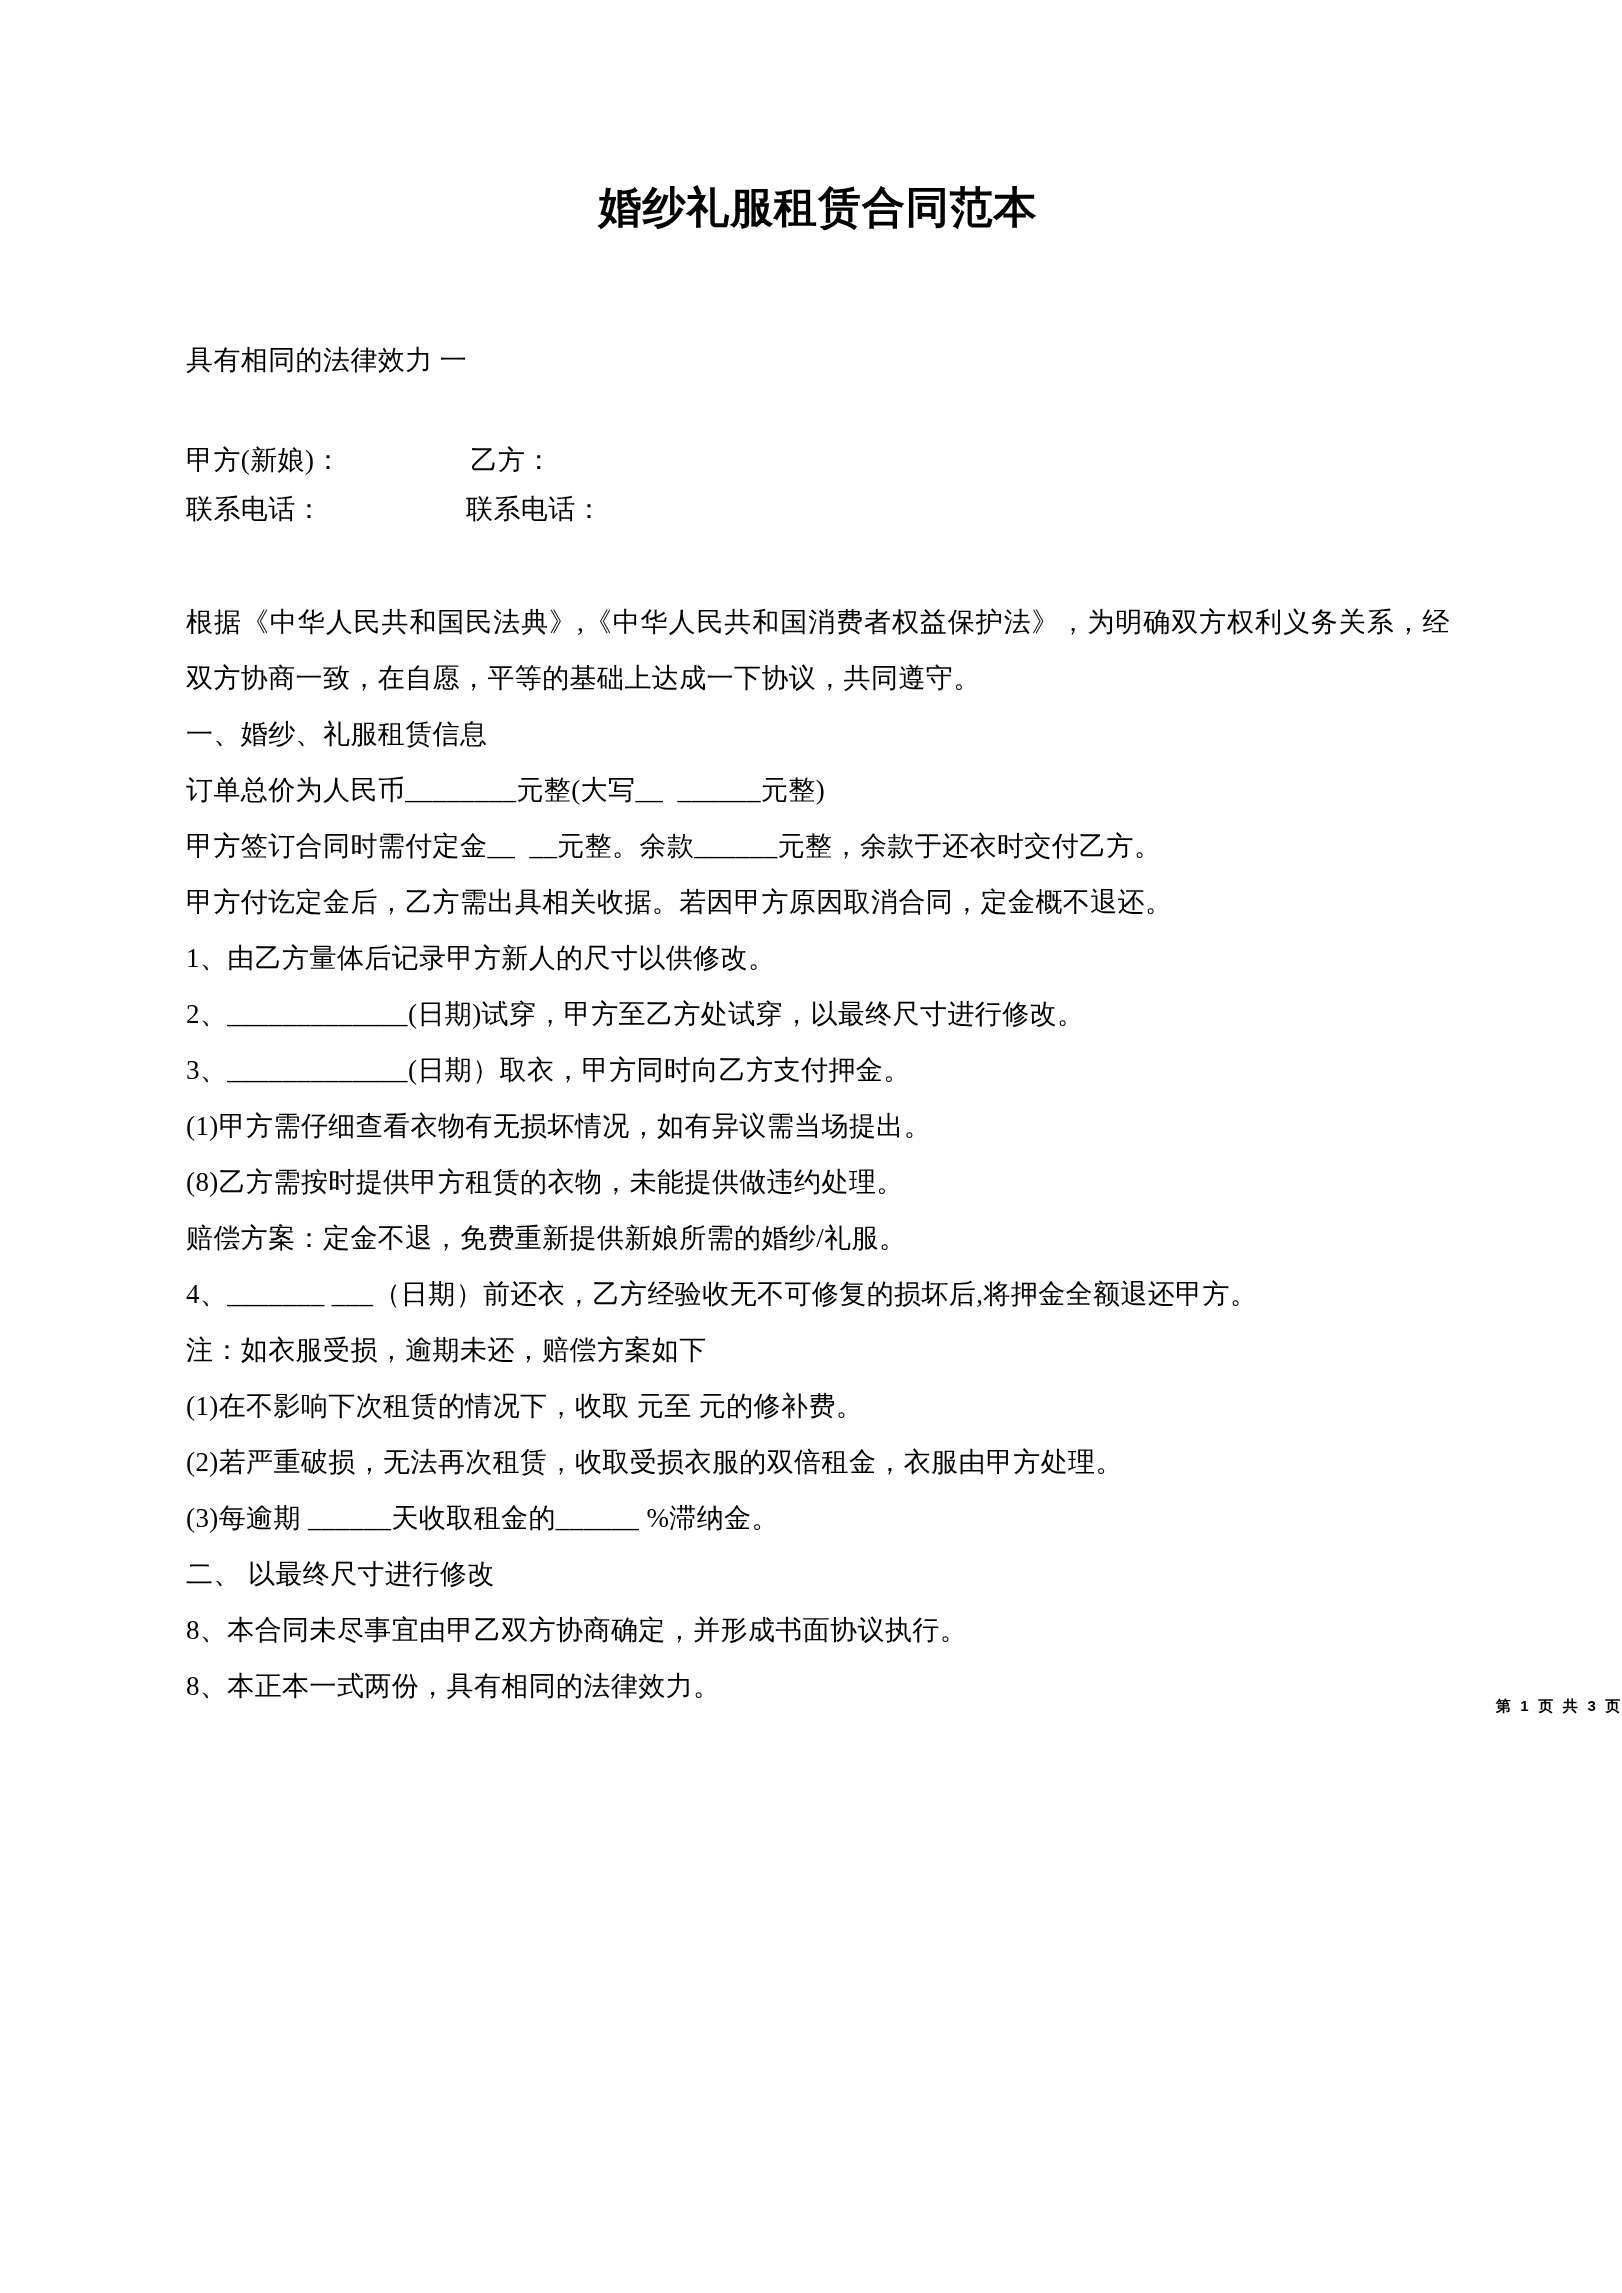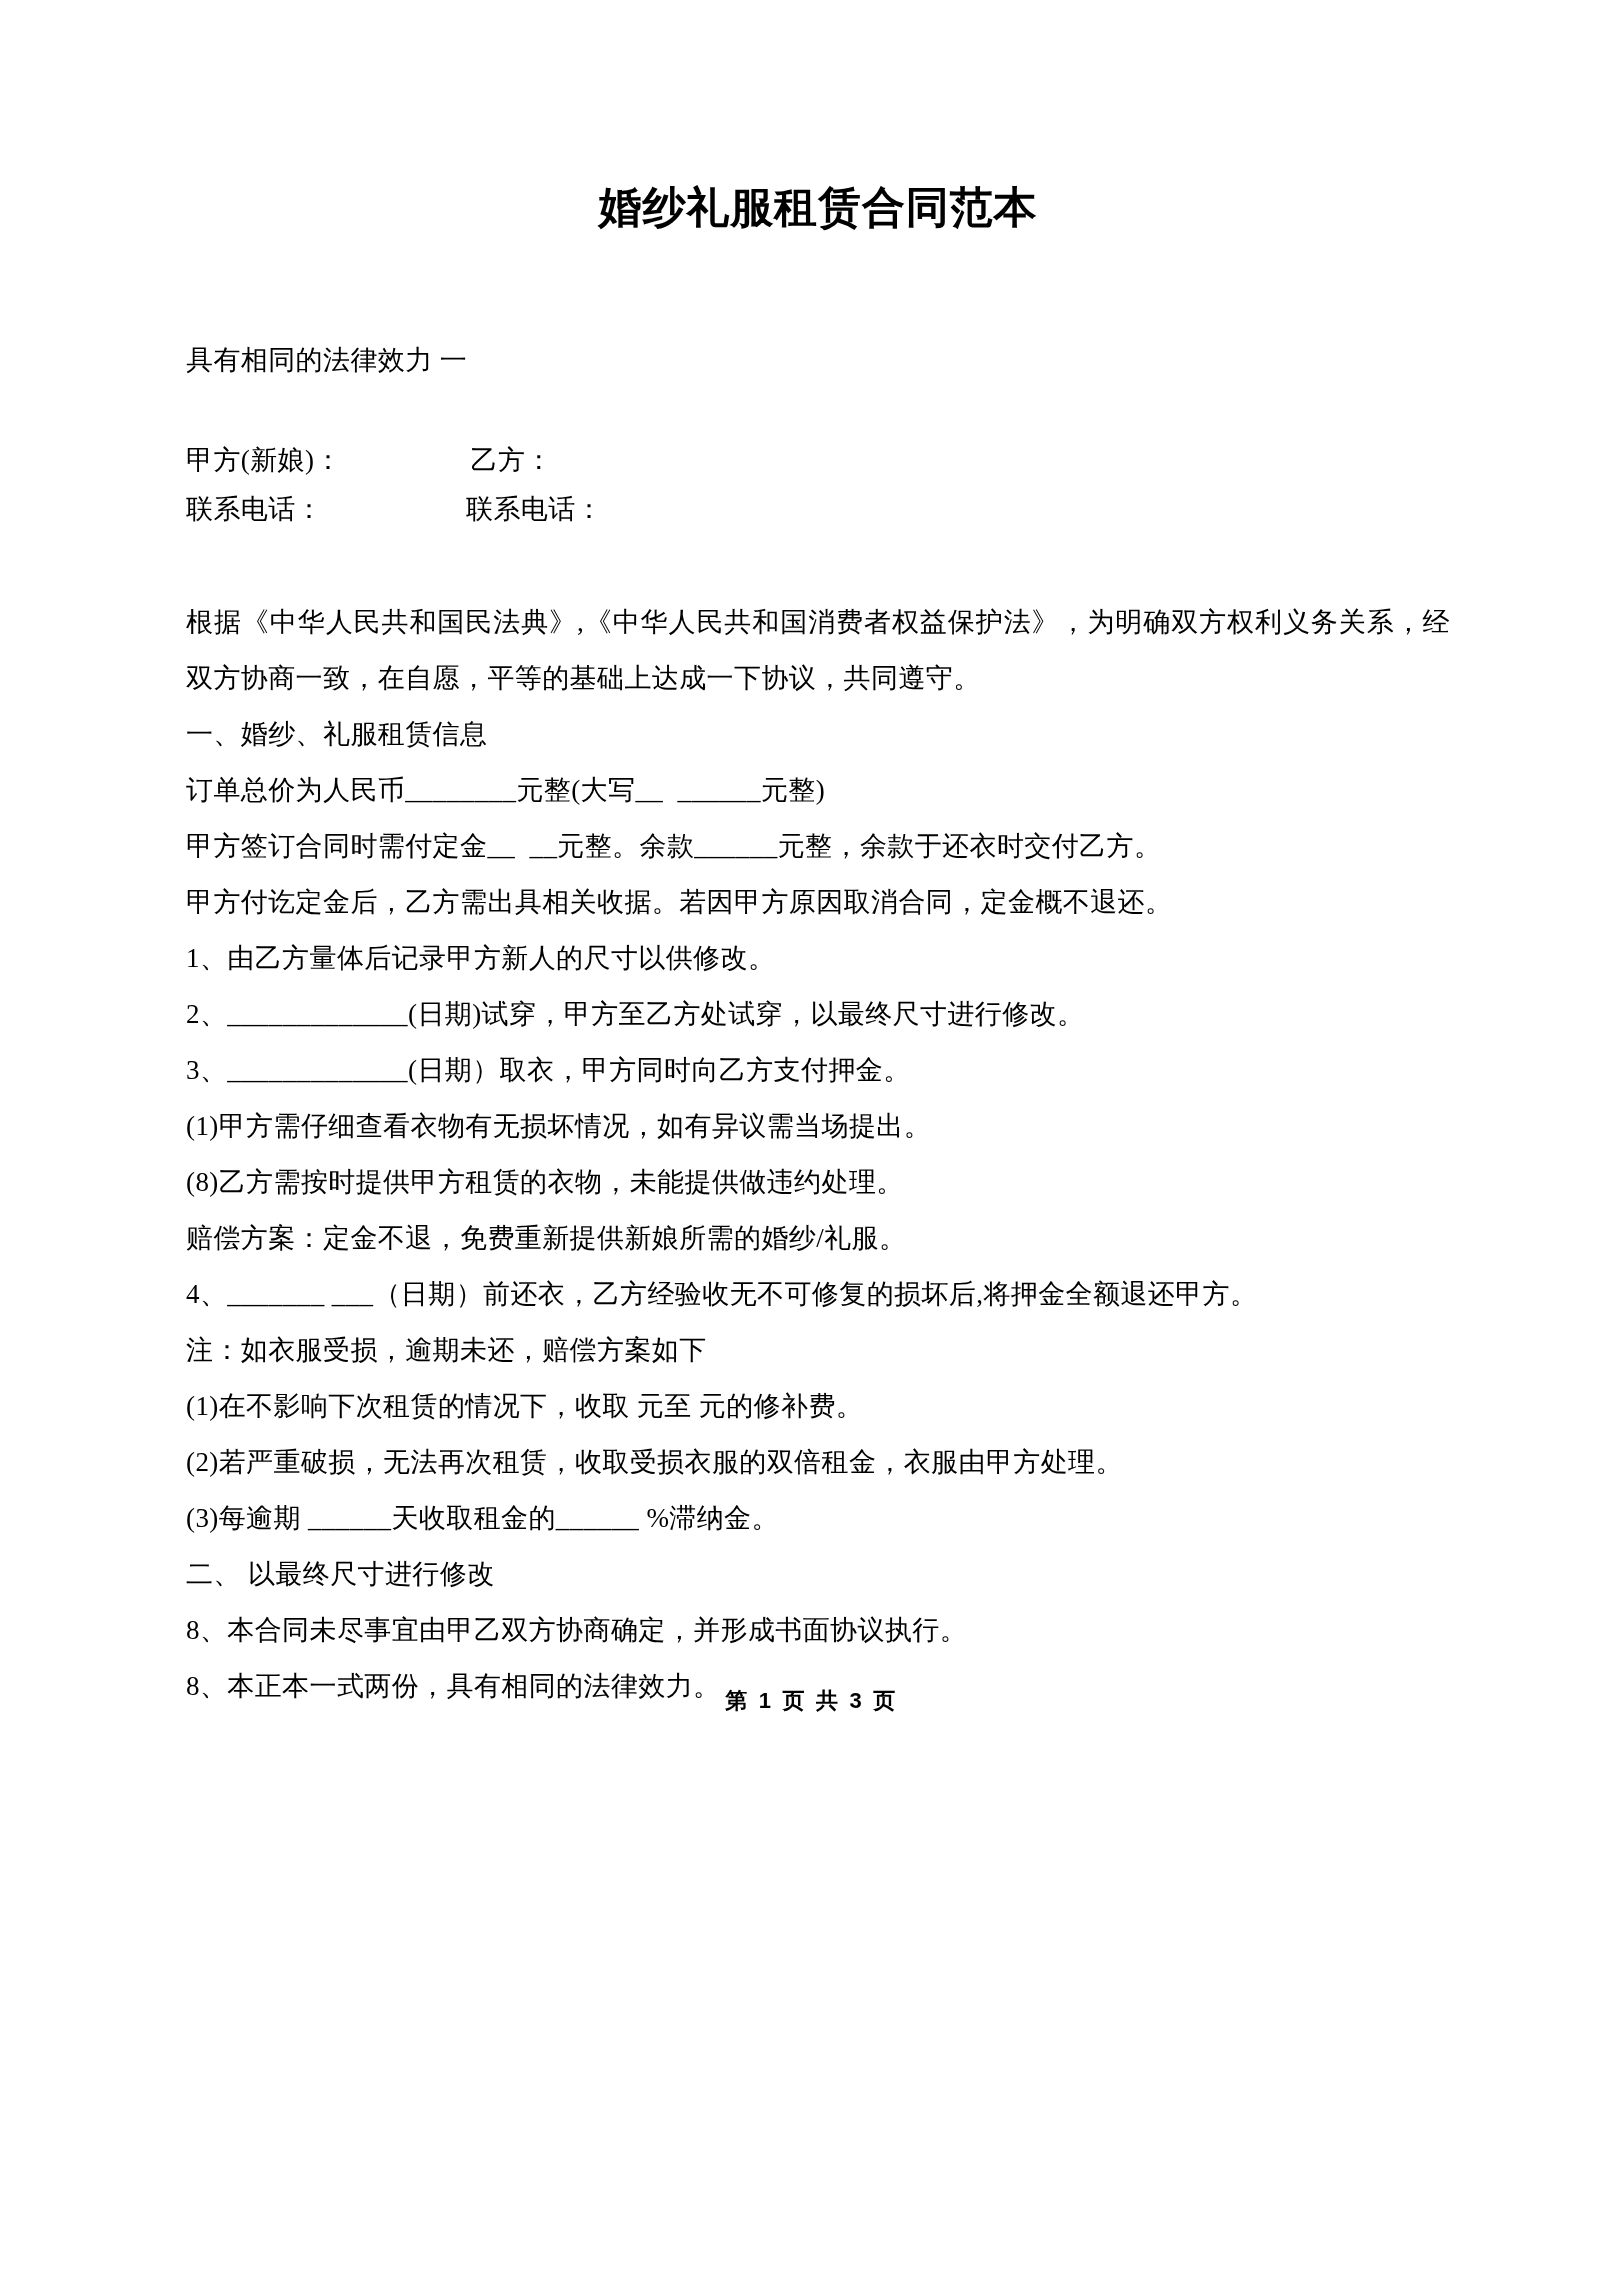--- a/index.html
+++ b/index.html
@@ -73,8 +73,8 @@
     left: 0;
     right: 0;
     bottom: 58px;
-    text-align: center;
-    font-size: 22px;
+    text-align: right;
+    font-size: 15px;
     font-family: "Liberation Sans", "DejaVu Sans", sans-serif;
     letter-spacing: 2.7px;
     font-weight: bold;

